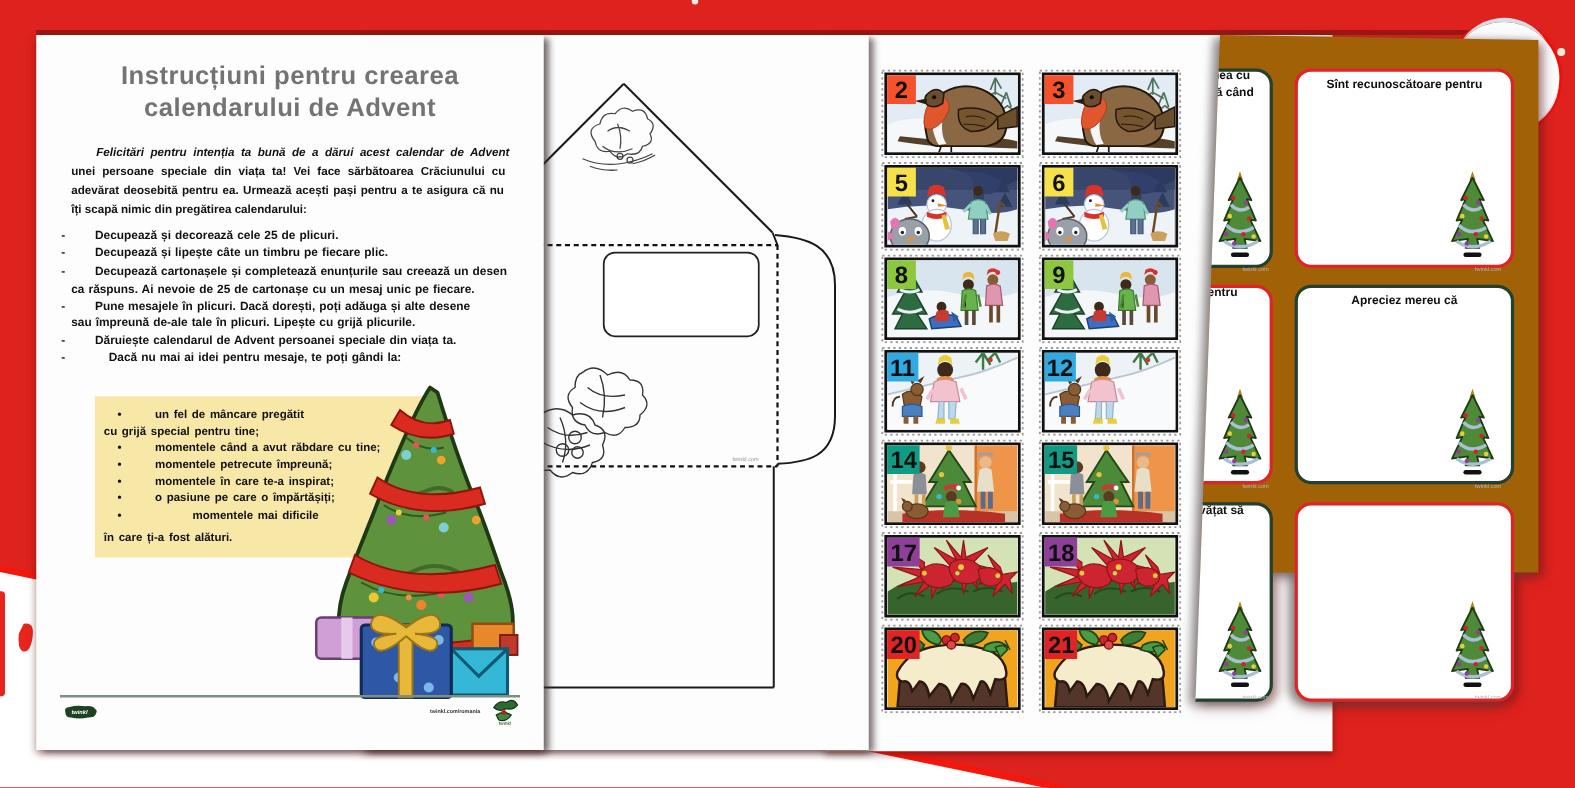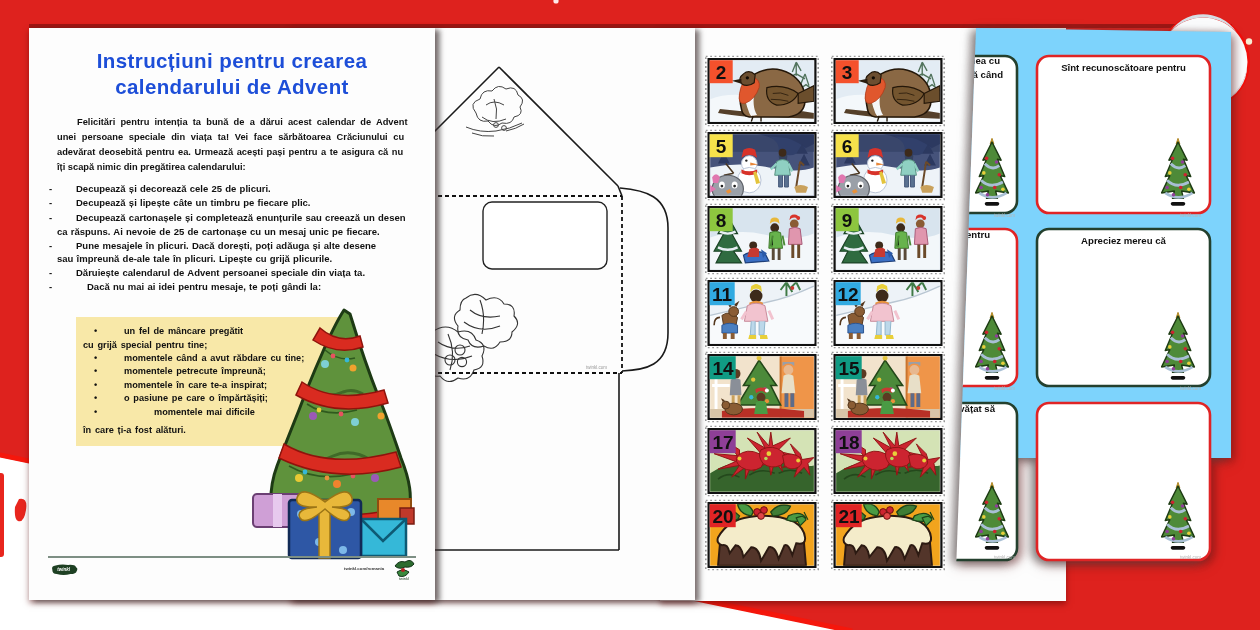--- a/index.html
+++ b/index.html
@@ -454,7 +454,7 @@
 <div class="page" id="page1" style="left:29px;top:28px;width:406px;height:572px;
      box-shadow:5px 2px 5px rgba(60,55,55,.6),0 3px 6px rgba(90,10,10,.5);">
 
-  <div class="abs" style="left:0;top:20px;width:406px;text-align:center;color:#1d4ed8;
+  <div class="abs" style="left:0;top:20px;width:406px;text-align:center;color:#737373;
        font-size:20.5px;font-weight:bold;line-height:25.5px;letter-spacing:0.4px;">
     Instrucțiuni pentru crearea<br>calendarului de Advent</div>
 

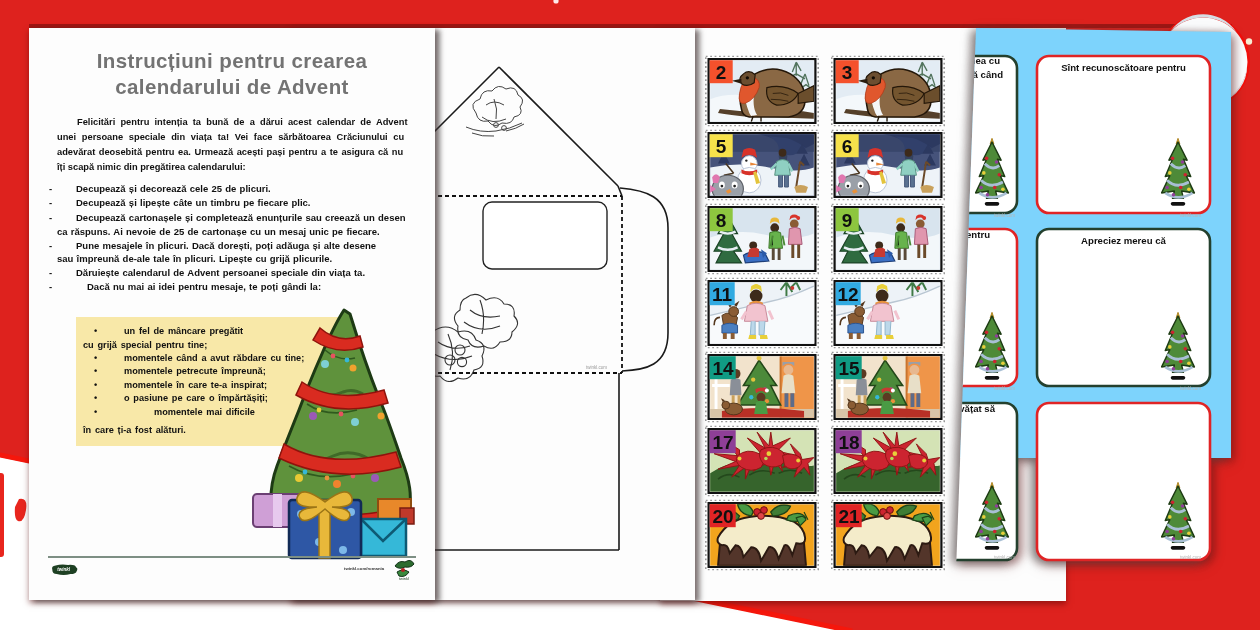--- a/index.html
+++ b/index.html
@@ -388,7 +388,7 @@
 
 <div class="abs" style="left:828px;top:28px;width:403px;height:570px;
      filter:drop-shadow(-5px 2px 4px rgba(75,75,75,.55)) drop-shadow(4px 3px 4px rgba(90,20,20,.5));">
-  <div id="page4" style="position:absolute;left:0;top:0;width:403px;height:430px;background:#7dd3fc;
+  <div id="page4" style="position:absolute;left:0;top:0;width:403px;height:430px;background:#a16207;
        clip-path:polygon(148px 0px, 403px 4px, 403px 570px, 127px 570px);">
     <svg class="abs" style="left:0;top:0;" width="403" height="570" viewBox="0 0 403 570">
       <defs>

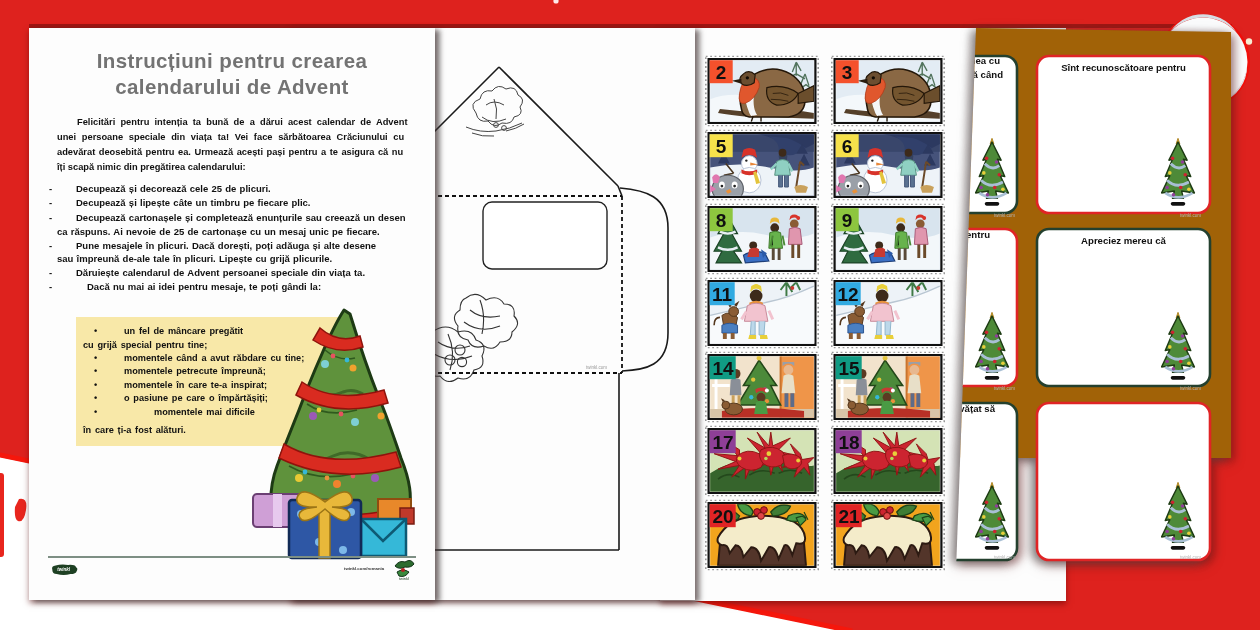--- a/index.html
+++ b/index.html
@@ -459,7 +459,7 @@
     Instrucțiuni pentru crearea<br>calendarului de Advent</div>
 
   <div class="abs" style="left:0;top:0;width:406px;height:572px;font-size:9.3px;color:#111;white-space:nowrap;font-weight:bold;">
-    <div class="abs para" style="left:48px;top:89px;word-spacing:2.6px;">Felicitări pentru intenția ta bună de a dărui acest calendar de Advent</div>
+    <div class="abs para" style="left:48px;top:89px;word-spacing:2.6px;font-style:italic;">Felicitări pentru intenția ta bună de a dărui acest calendar de Advent</div>
     <div class="abs para" style="left:28px;top:104px;word-spacing:3.1px;">unei persoane speciale din viața ta! Vei face sărbătoarea Crăciunului cu</div>
     <div class="abs para" style="left:28px;top:119px;word-spacing:0.9px;text-align:right;">adevărat deosebită pentru ea. Urmează acești pași pentru a te asigura că nu</div>
     <div class="abs" style="left:28px;top:134px;">îți scapă nimic din pregătirea calendarului:</div>

